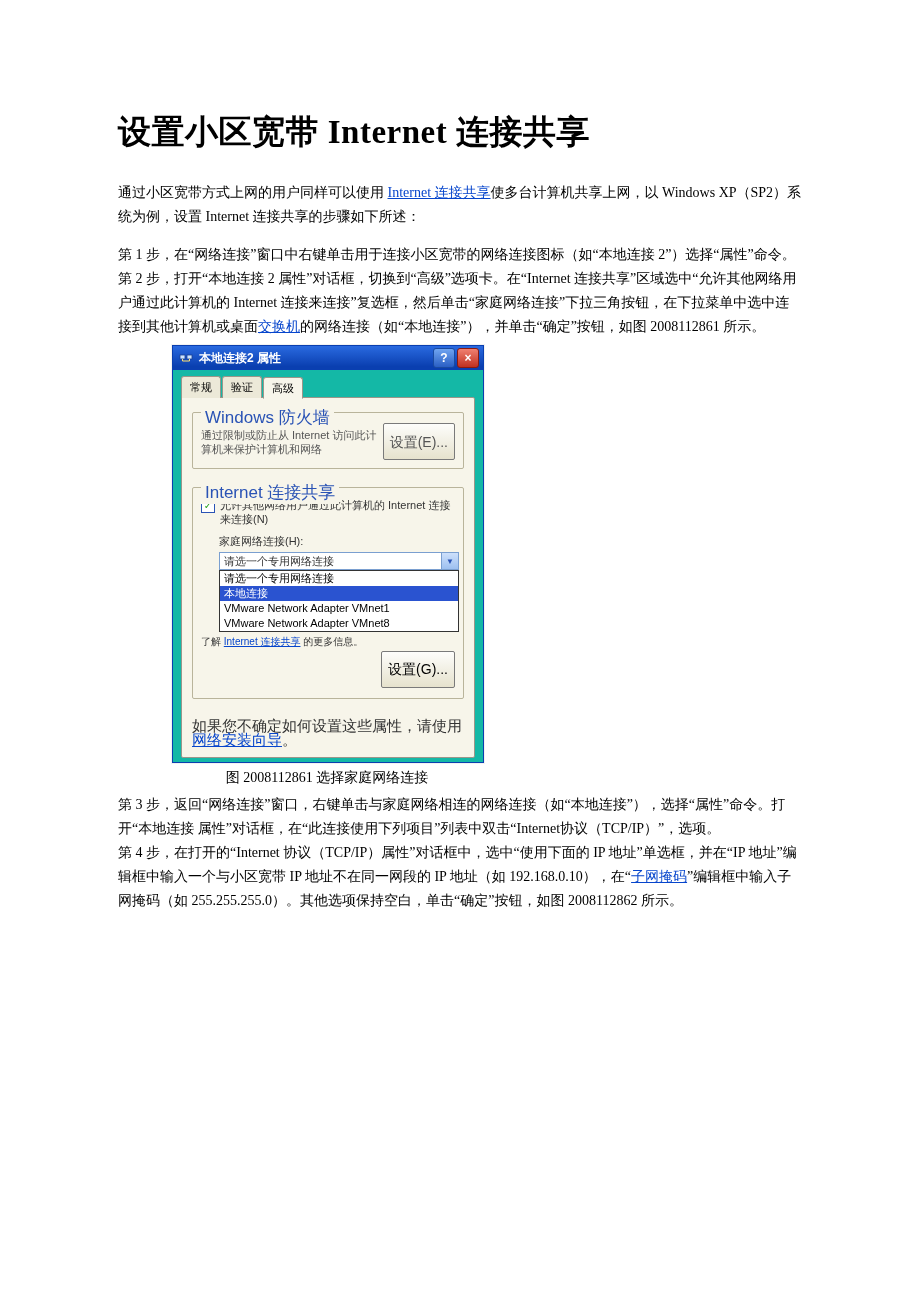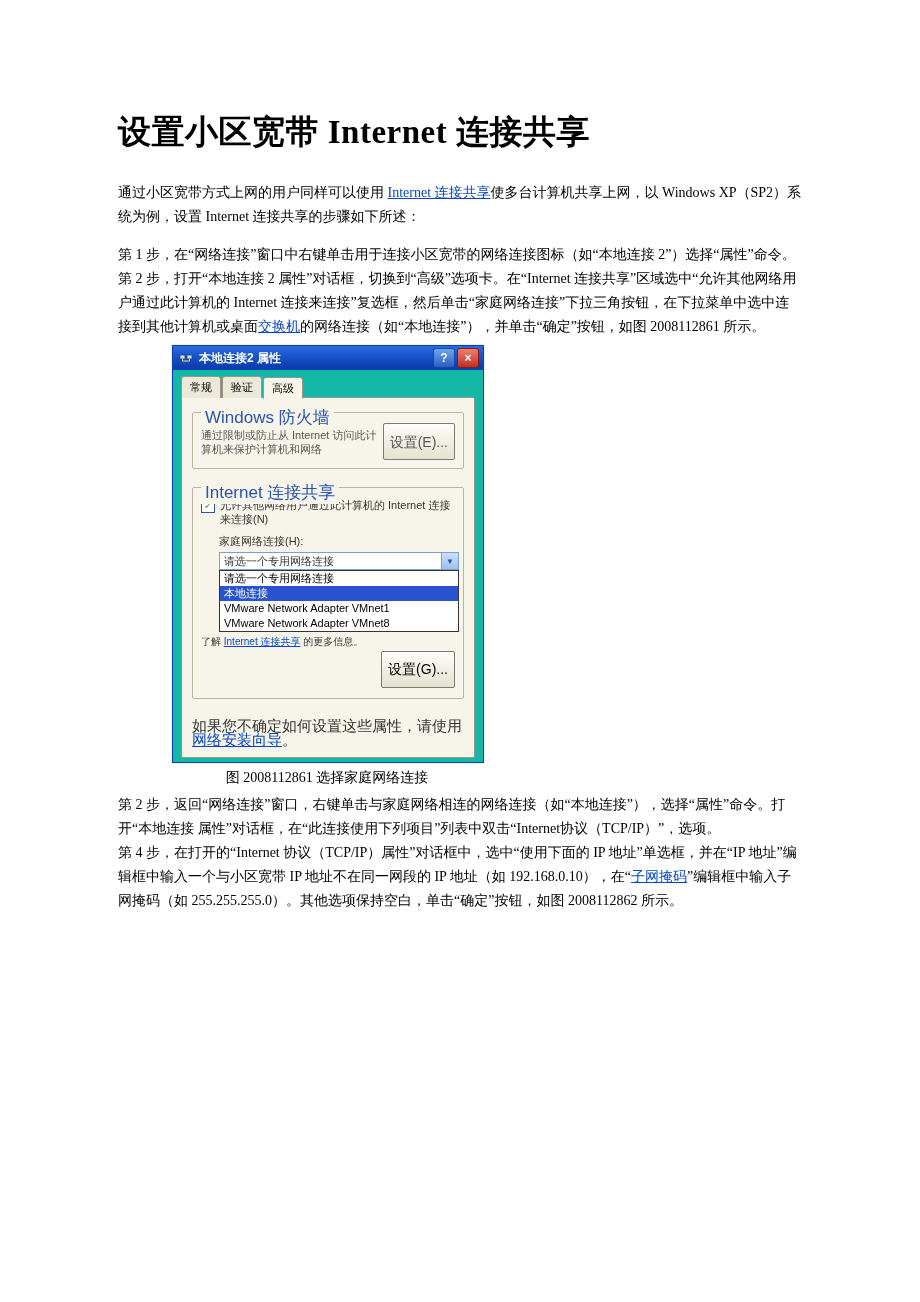--- a/index.html
+++ b/index.html
@@ -353,7 +353,7 @@
     <div class="caption">图 2008112861 选择家庭网络连接</div>
   </div>
 
-  <p class="para">第 2 步，返回“网络连接”窗口，右键单击与家庭网络相连的网络连接（如“本地连接”），选择“属性”命令。打开“本地连接 属性”对话框，在“此连接使用下列项目”列表中双击“Internet协议（TCP/IP）”，选项。</p>
+  <p class="para">第 3 步，返回“网络连接”窗口，右键单击与家庭网络相连的网络连接（如“本地连接”），选择“属性”命令。打开“本地连接 属性”对话框，在“此连接使用下列项目”列表中双击“Internet协议（TCP/IP）”，选项。</p>
 
   <p class="para">
     <span>第 4 步，在打开的“Internet 协议（TCP/IP）属性”对话框中，选中“使用下面的 IP 地址”单选框，并在“IP 地址”编辑框中输入一个与小区宽带 IP 地址不在同一网段的 IP 地址（如 192.168.0.10），在“</span><a class="link" href="#">子网掩码</a><span>”编辑框中输入子网掩码（如 255.255.255.0）。其他选项保持空白，单击“确定”按钮，如图 2008112862 所示。</span>

